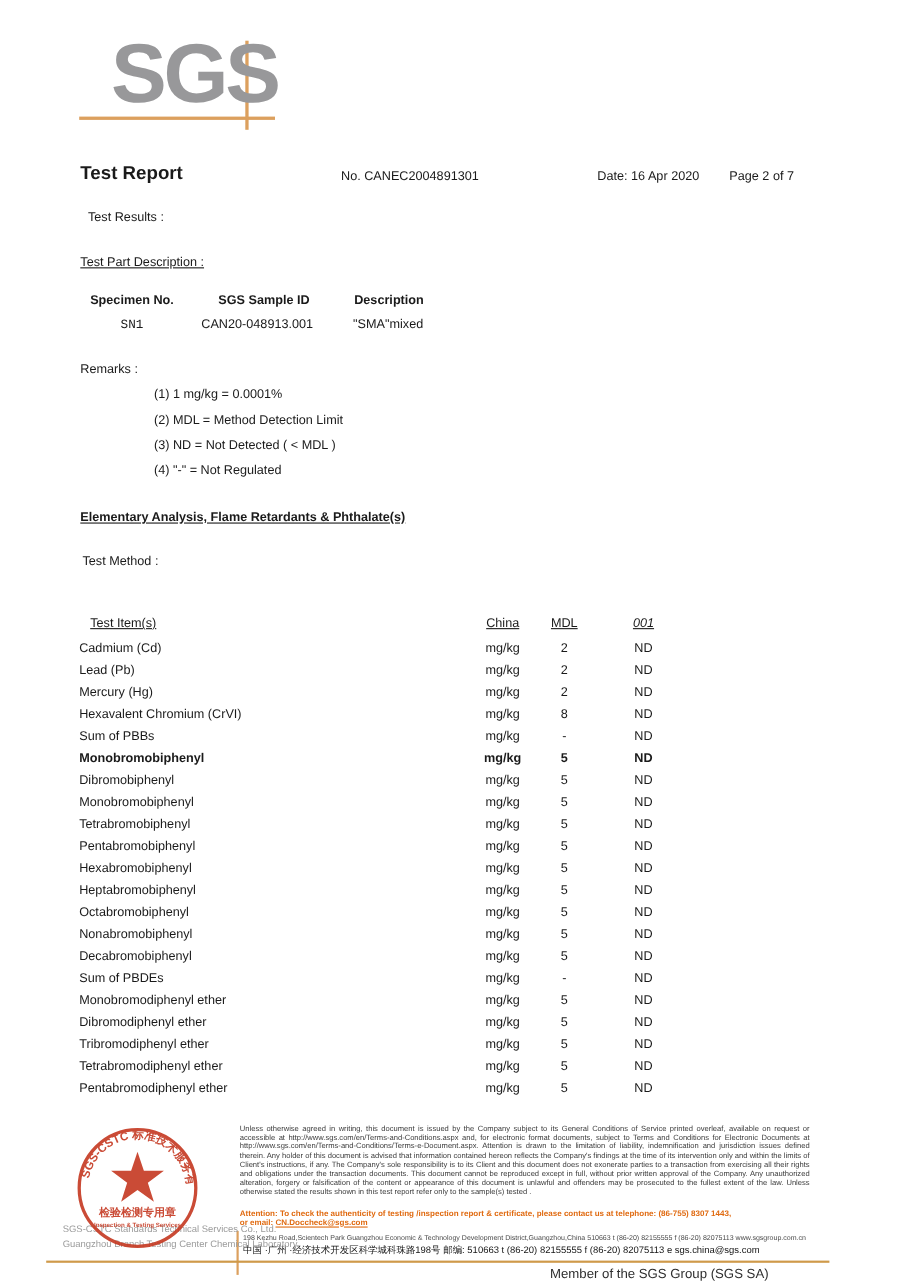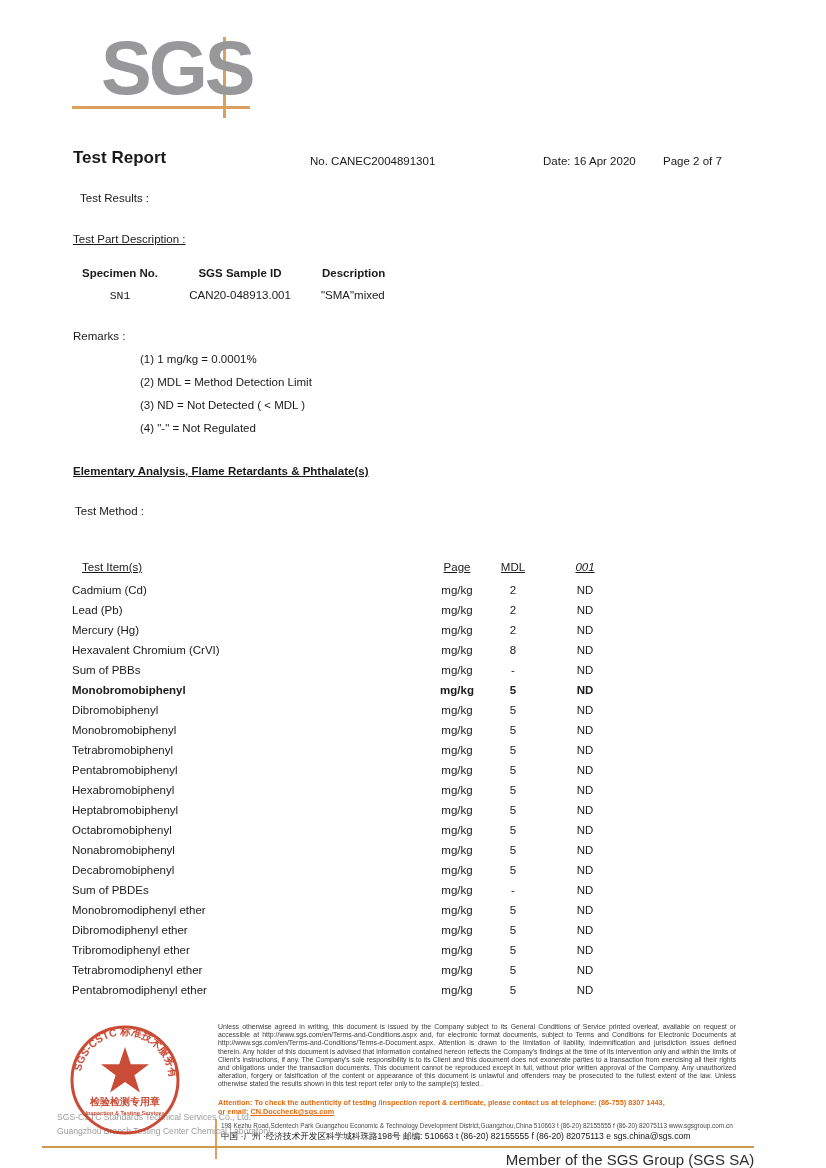--- a/index.html
+++ b/index.html
@@ -34,7 +34,7 @@
   .spec-h2{left:183px;top:267px;width:114px;text-align:center;}
   .spec-h3{left:322px;top:267px;}
   .spec-c1{left:68px;top:289px;width:104px;text-align:center;font-family:Liberation Mono, monospace;}
-  .spec-c2{left:183px;top:289px;width:114px;text-align:center;}
+  .spec-c2{left:183px;top:289px;width:114px;}
   .spec-c3{left:321px;top:289px;}
 
   .remarks-label{left:73px;top:330px;}

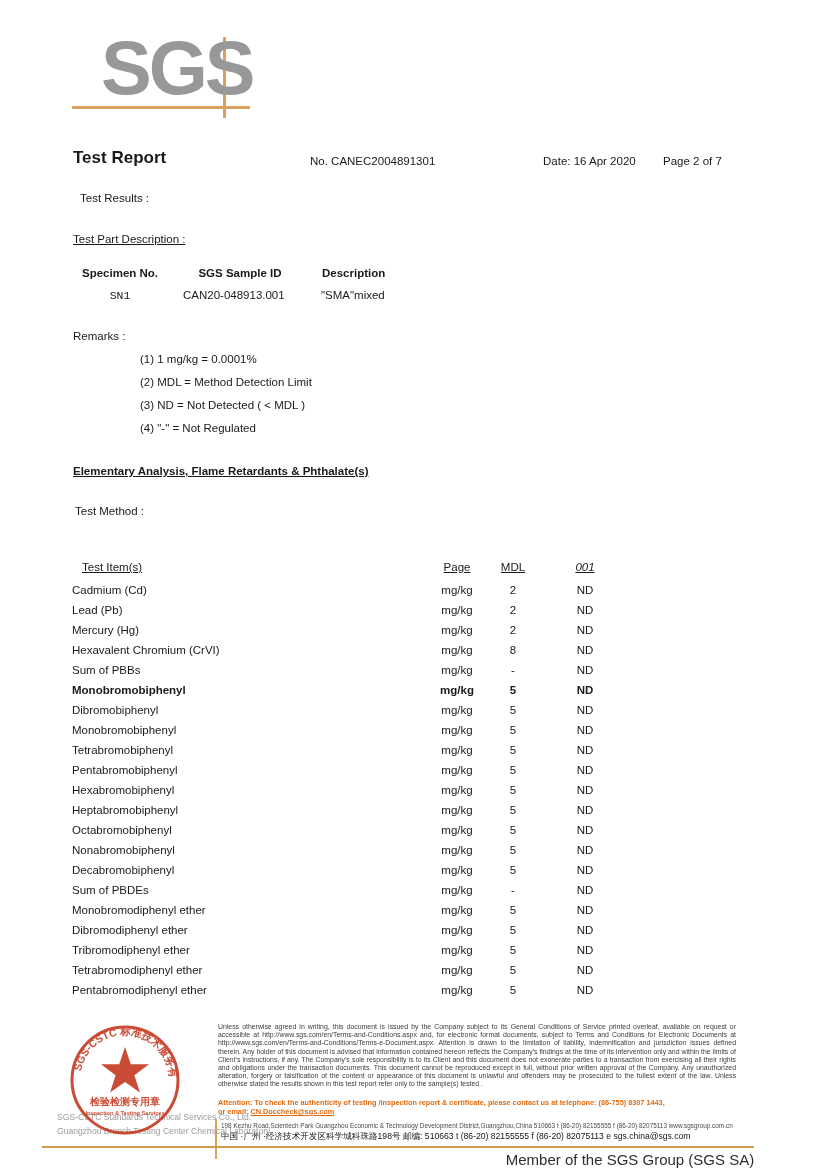--- a/index.html
+++ b/index.html
@@ -105,7 +105,7 @@
 
   <div class="r-row rt-header">
     <span class="rt-h-item u">Test Item(s)</span>
-    <span class="col-unit u">Page</span>
+    <span class="col-unit u">China</span>
     <span class="col-mdl u">MDL</span>
     <span class="col-val u ital">001</span>
   </div>

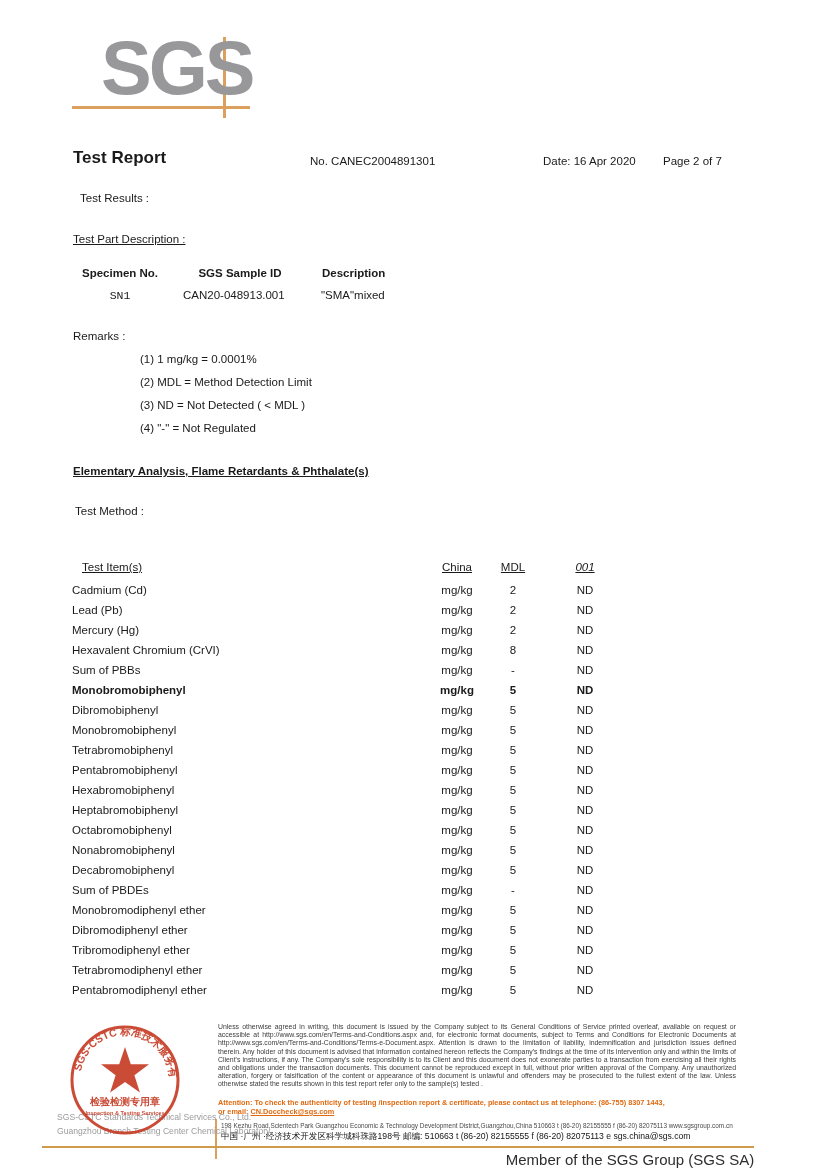--- a/index.html
+++ b/index.html
@@ -68,7 +68,7 @@
   .addr-en{left:221px;top:1122px;width:540px;font-size:6.4px;color:#4a4a4a;white-space:nowrap;}
   .addr-cn{left:221px;top:1131px;width:540px;font-size:8.6px;color:#141414;white-space:nowrap;}
   .footer-hline{left:42px;top:1146px;width:712px;height:2px;background:#cf9a4a;}
-  .member{left:500px;top:1151px;width:260px;text-align:center;font-size:15px;color:#2e2e2e;}
+  .member{left:500px;top:1151px;width:260px;text-align:left;font-size:12px;color:#2e2e2e;}
 </style>
 </head>
 <body>

